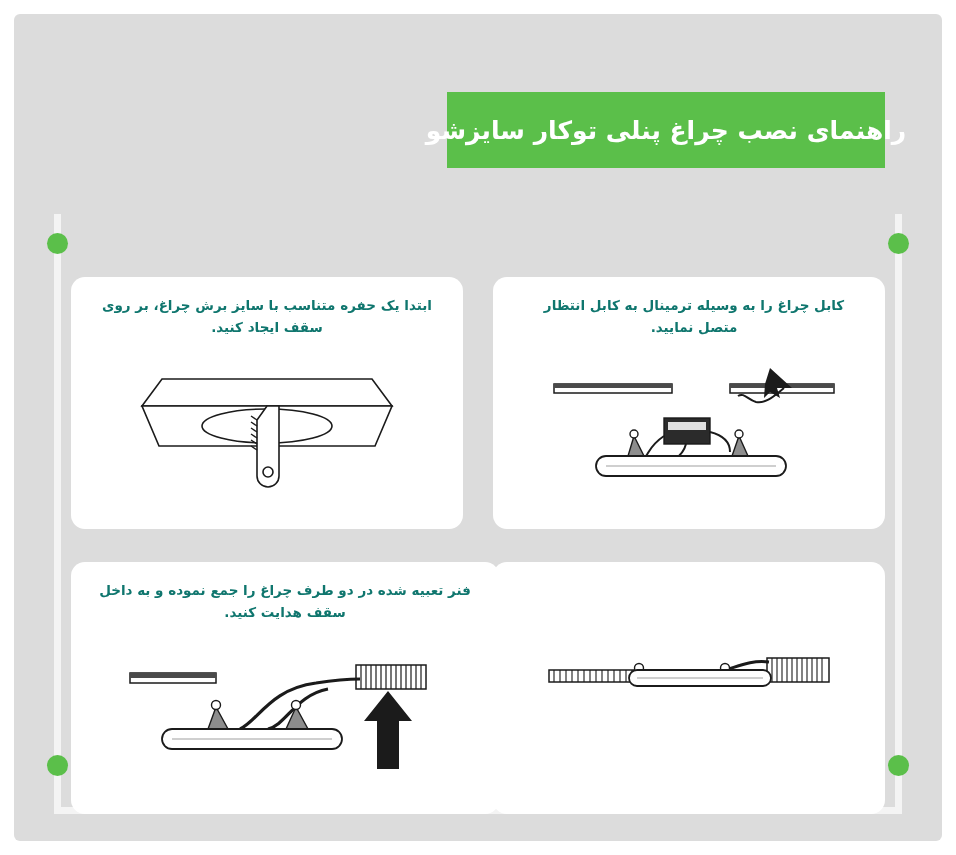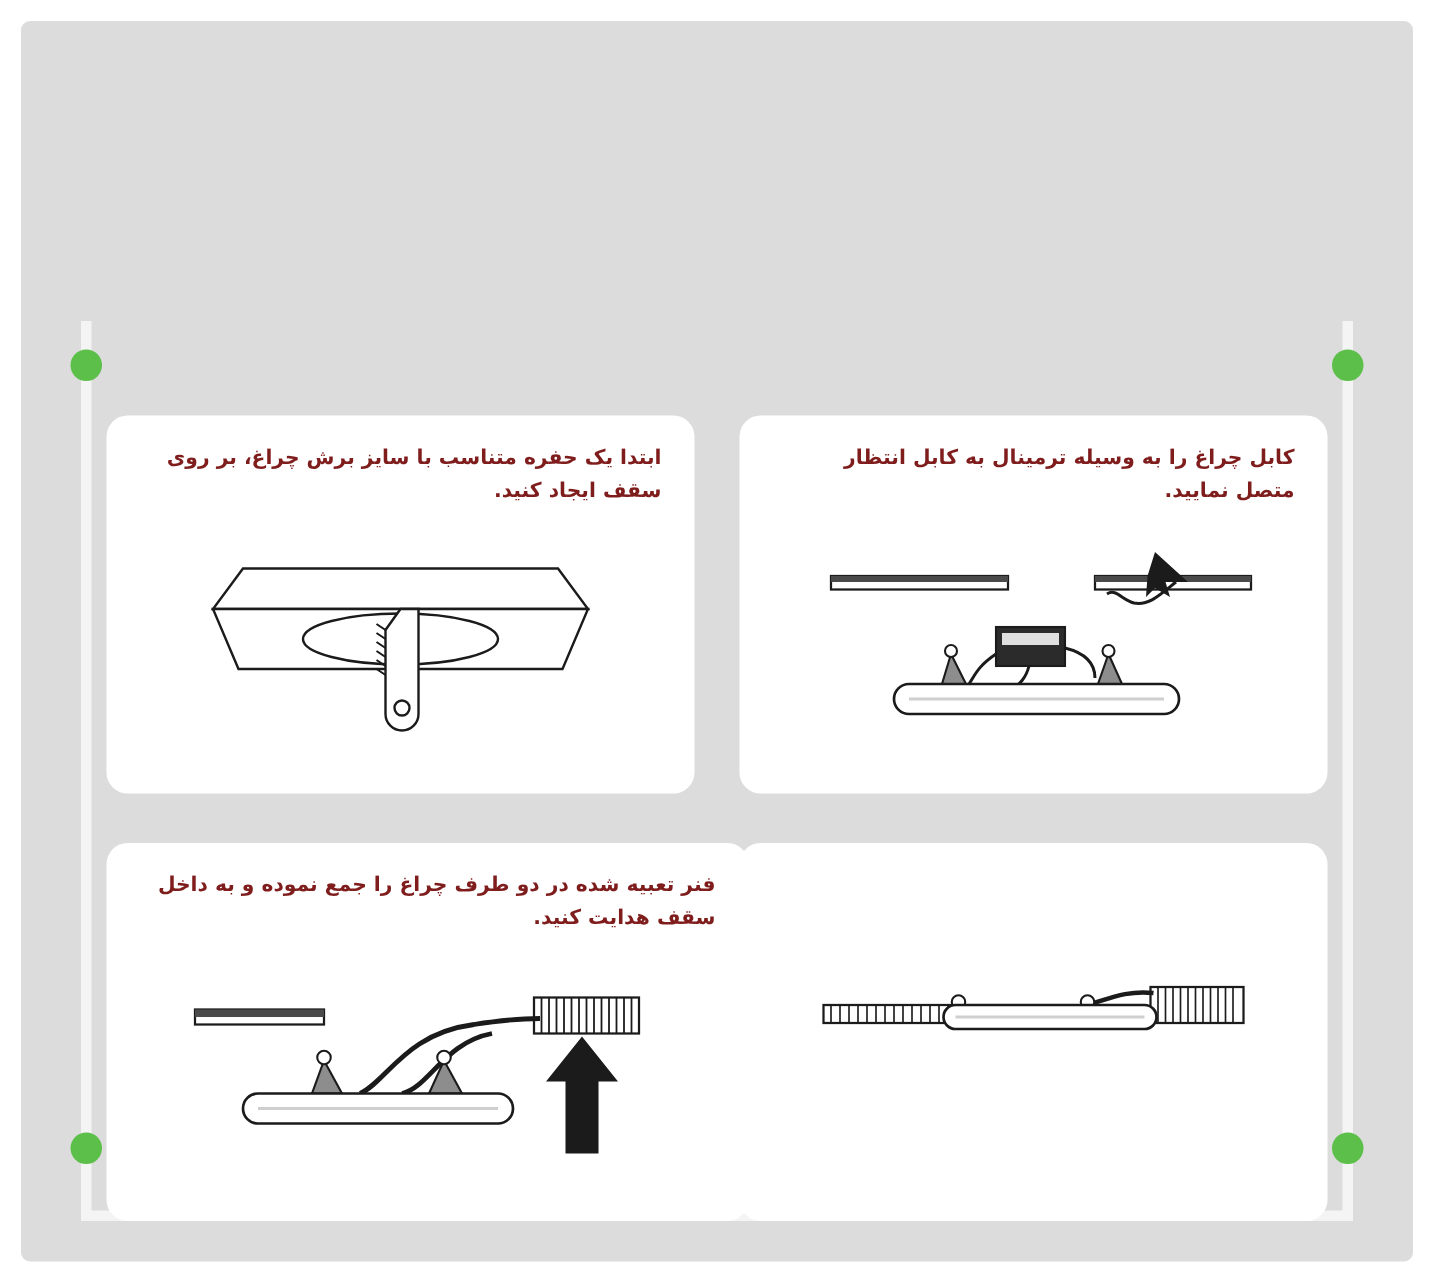--- a/index.html
+++ b/index.html
@@ -177,6 +177,9 @@
     <div class="header">
 
 
+      <div class="title-banner">
+        <span class="title-text">راهنمای نصب چراغ پنلی توکار سایزشو</span>
+      </div>
     </div>
 
     <div class="frame-line v-line-left"></div>

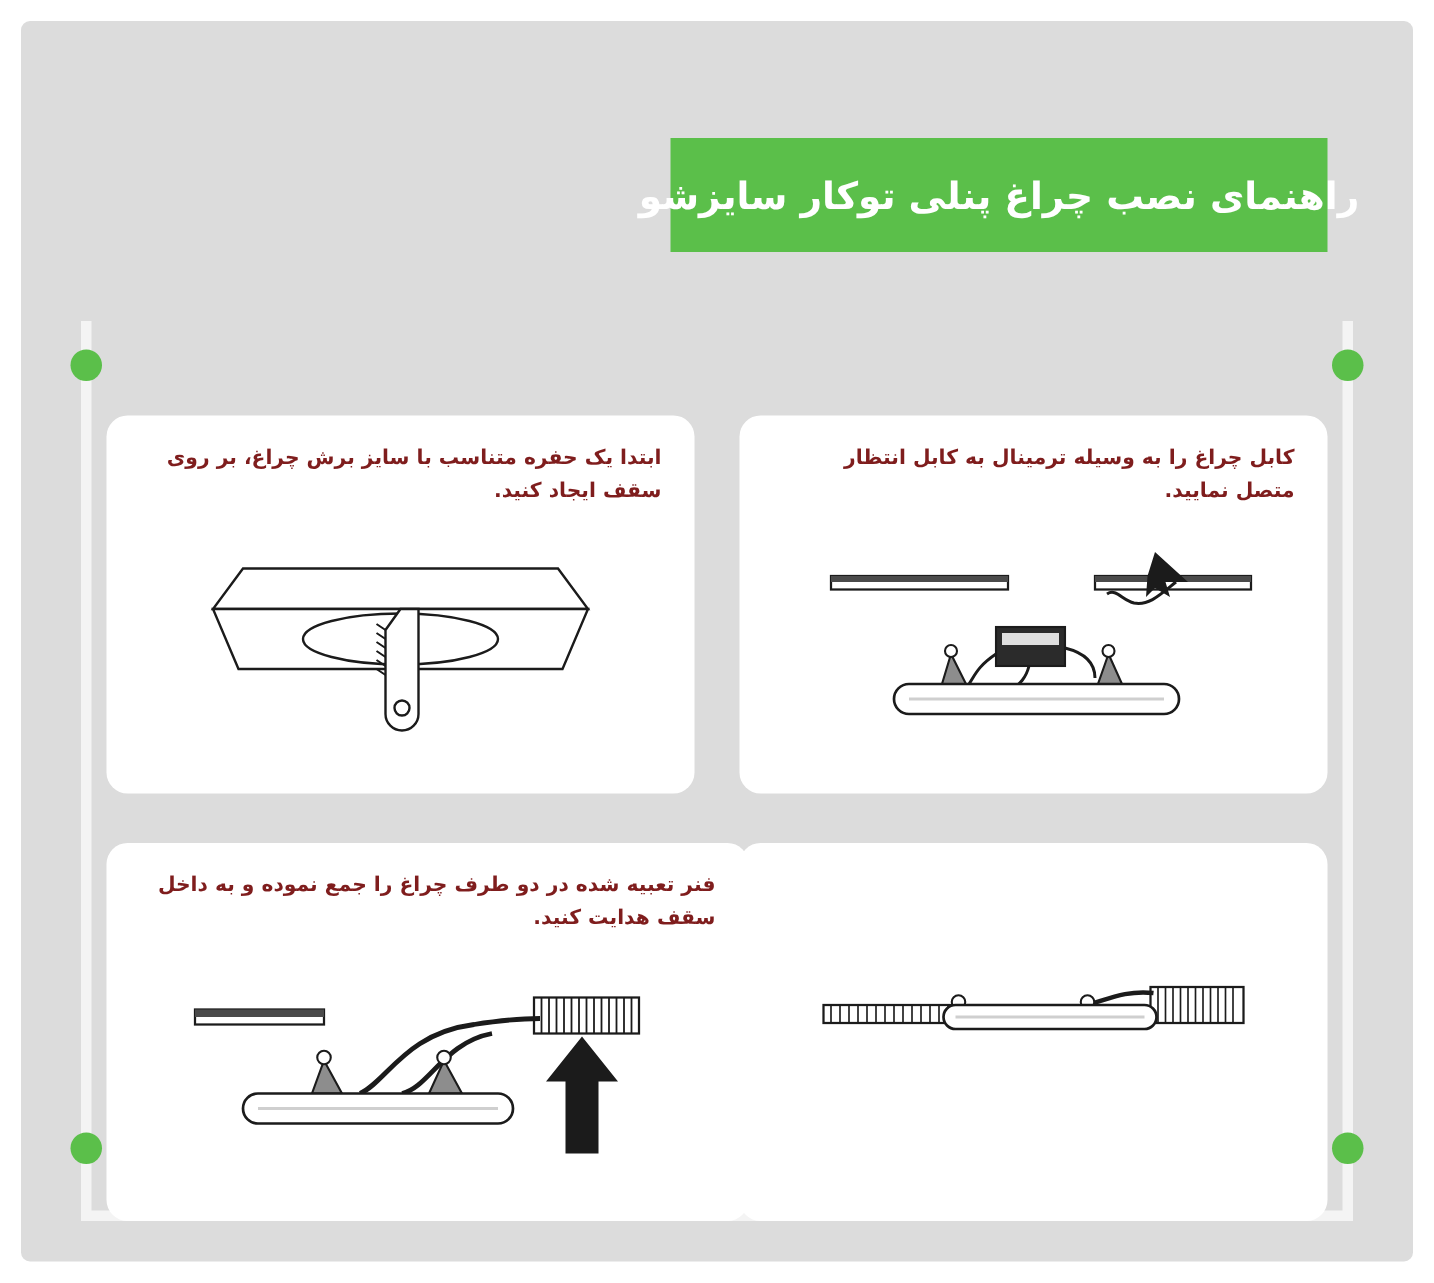--- a/index.html
+++ b/index.html
@@ -156,9 +156,9 @@
   .card-caption {
     font-size: 13.5px;
     font-weight: bold;
-    color: #7f1d1d;
+    color: #0f766e;
     line-height: 1.6;
-    text-align: right;
+    text-align: center;
   }
   .card-figure {
     position: relative;

